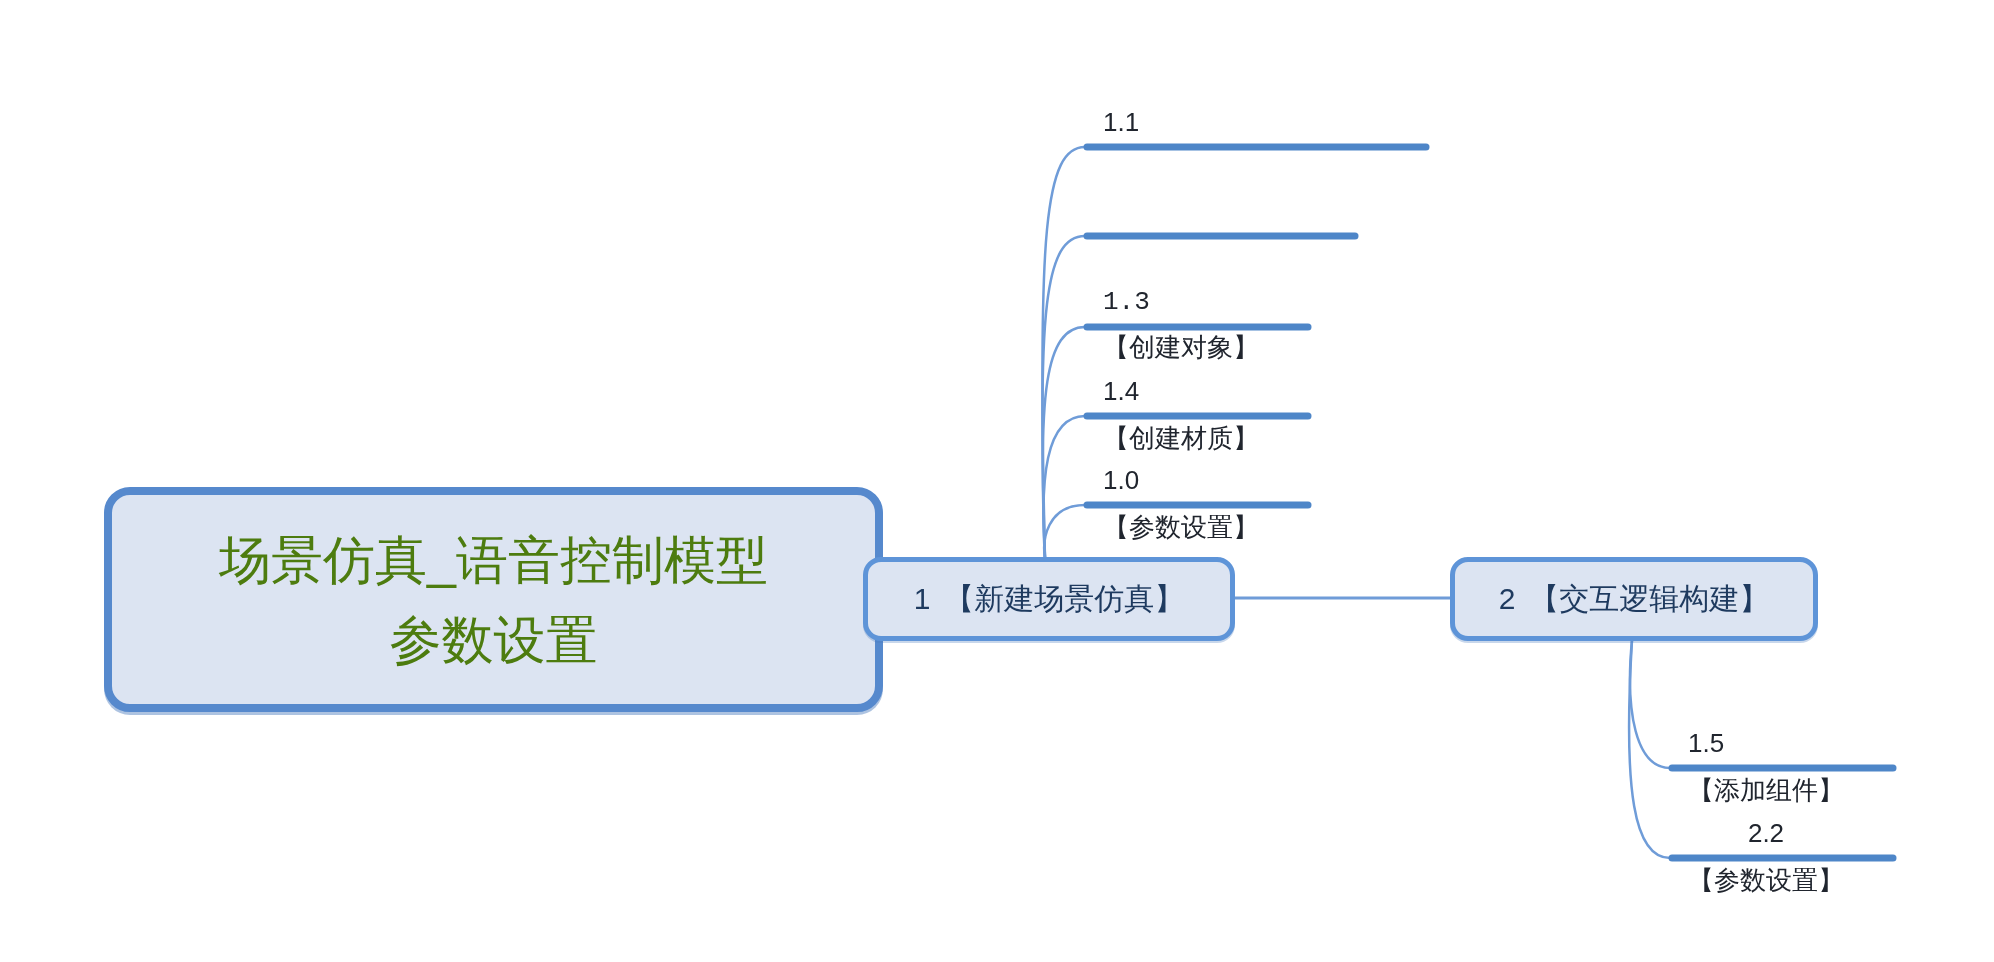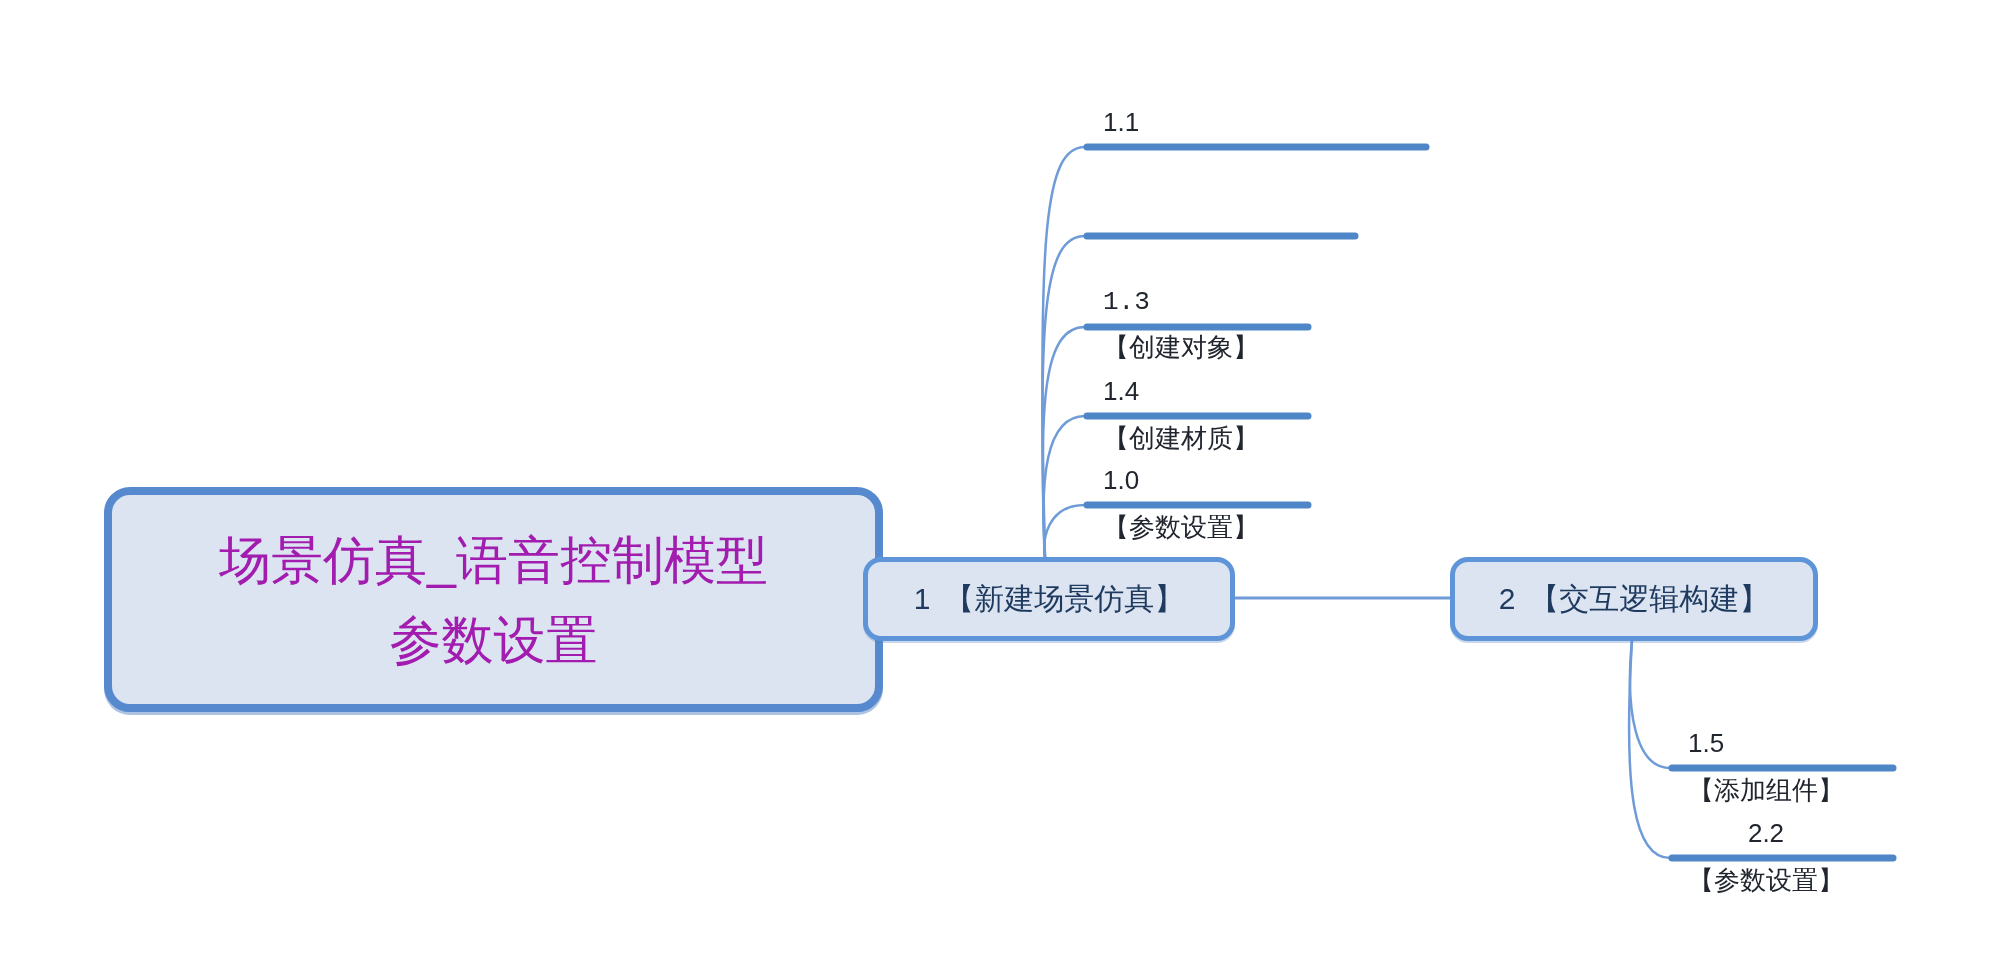--- a/index.html
+++ b/index.html
@@ -39,7 +39,7 @@
     border: 8px solid #5689cd;
     border-radius: 26px;
     box-shadow: 0 3px 0 rgba(74, 123, 189, 0.45);
-    color: #a21caf;
+    color: #4d7c0f;
     font-size: 52px;
     text-align: center;
     flex-direction: column;

